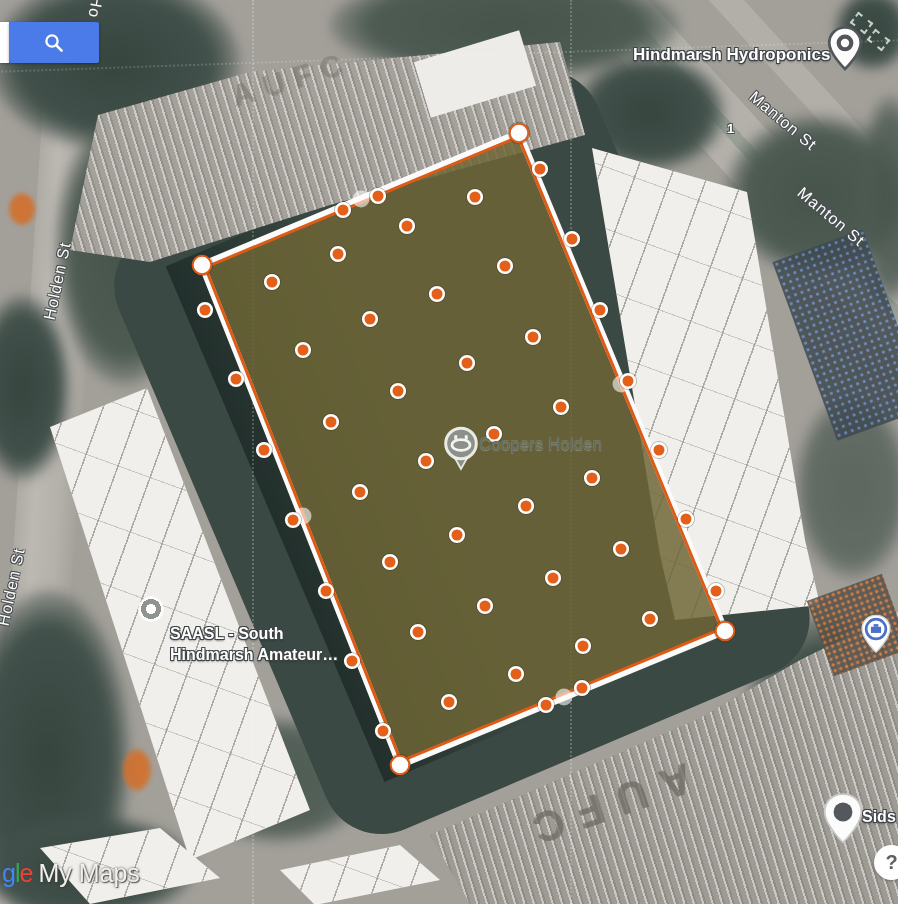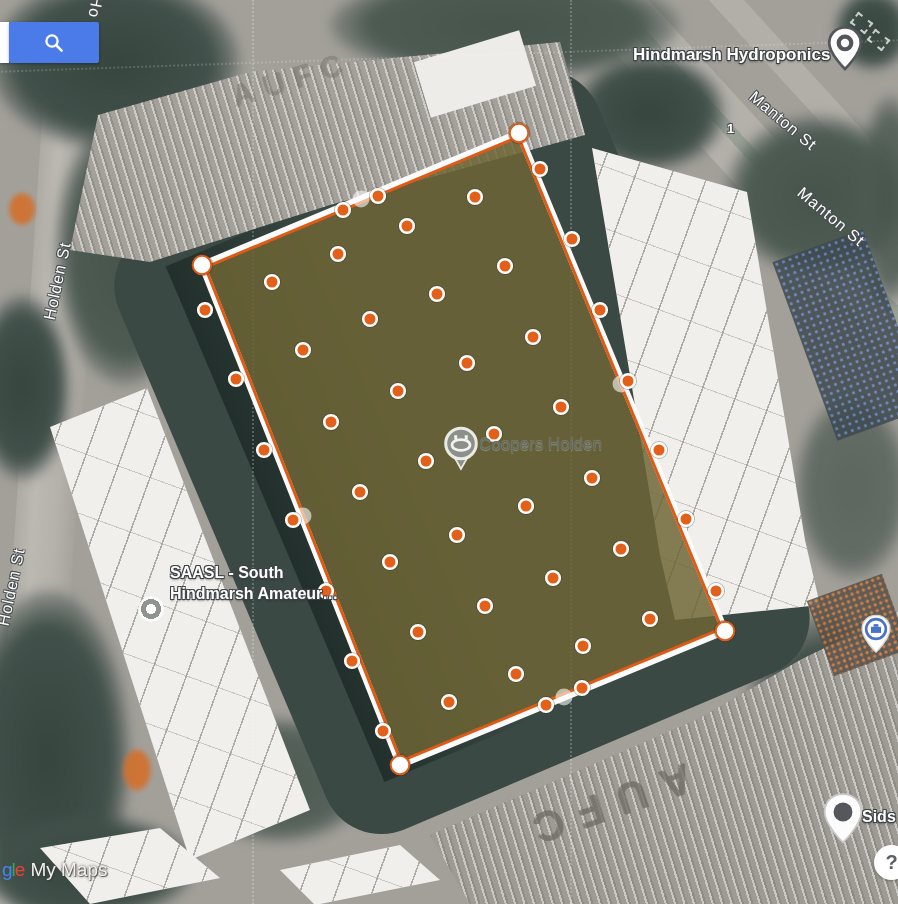--- a/index.html
+++ b/index.html
@@ -243,7 +243,7 @@
     <circle cx="12" cy="11.3" r="4.2" fill="#fff" stroke="#53575b" stroke-width="2.8"></circle>
   </svg>
 
-  <div class="poi-label" style="left:170px;top:562px;font-size:16px;line-height:21px;">
+  <div class="poi-label" style="left:170px;top:623px;font-size:16px;line-height:21px;">
     <div>SAASL - South</div>
     <div>Hindmarsh Amateur…</div>
   </div>

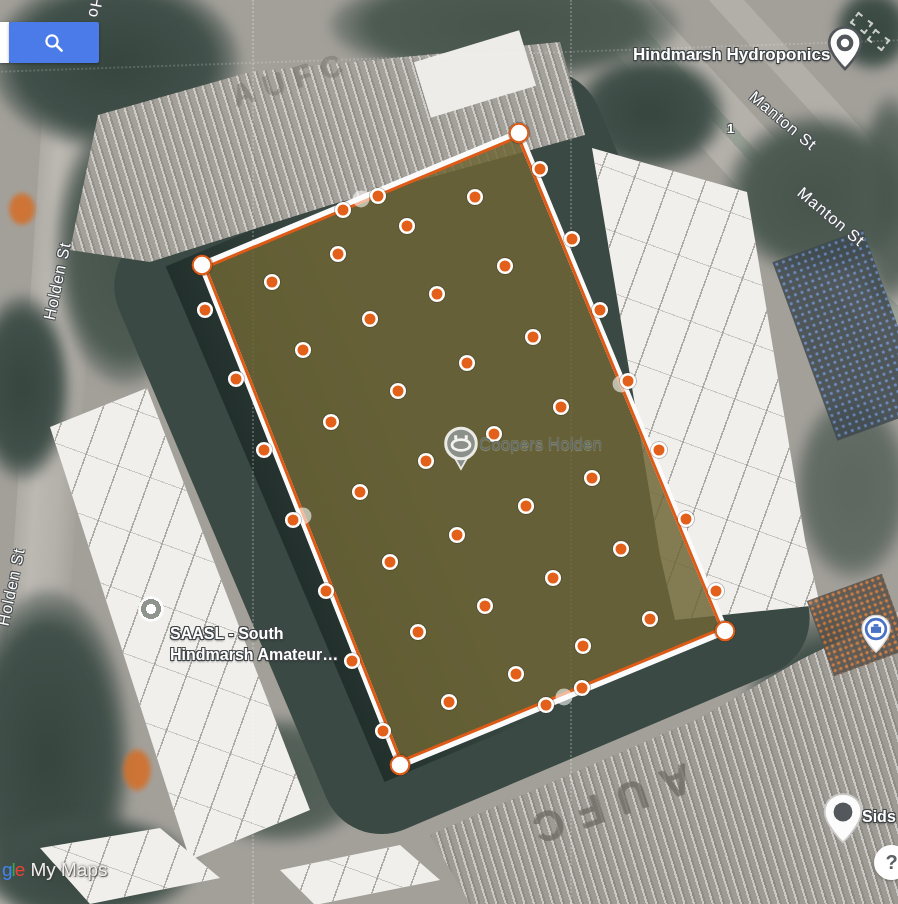--- a/index.html
+++ b/index.html
@@ -45,7 +45,7 @@
   .help-bubble{position:absolute;left:874px;top:845px;width:35px;height:35px;border-radius:50%;
      background:#fff;box-shadow:0 1px 3px rgba(0,0,0,.3);display:flex;align-items:center;justify-content:center;
      font-size:20px;font-weight:bold;color:#5b6064;}
-  .watermark{position:absolute;left:2px;top:859px;font-size:19px;white-space:nowrap;}
+  .watermark{position:absolute;left:2px;top:859px;font-size:25px;white-space:nowrap;}
   .watermark .suffix{font-weight:500;letter-spacing:-1px;}
   .watermark .product{color:#f2f0ed;margin-left:6px;
      text-shadow:0 0 3px rgba(60,60,58,.9),1px 1px 1px rgba(60,60,58,.8);}

